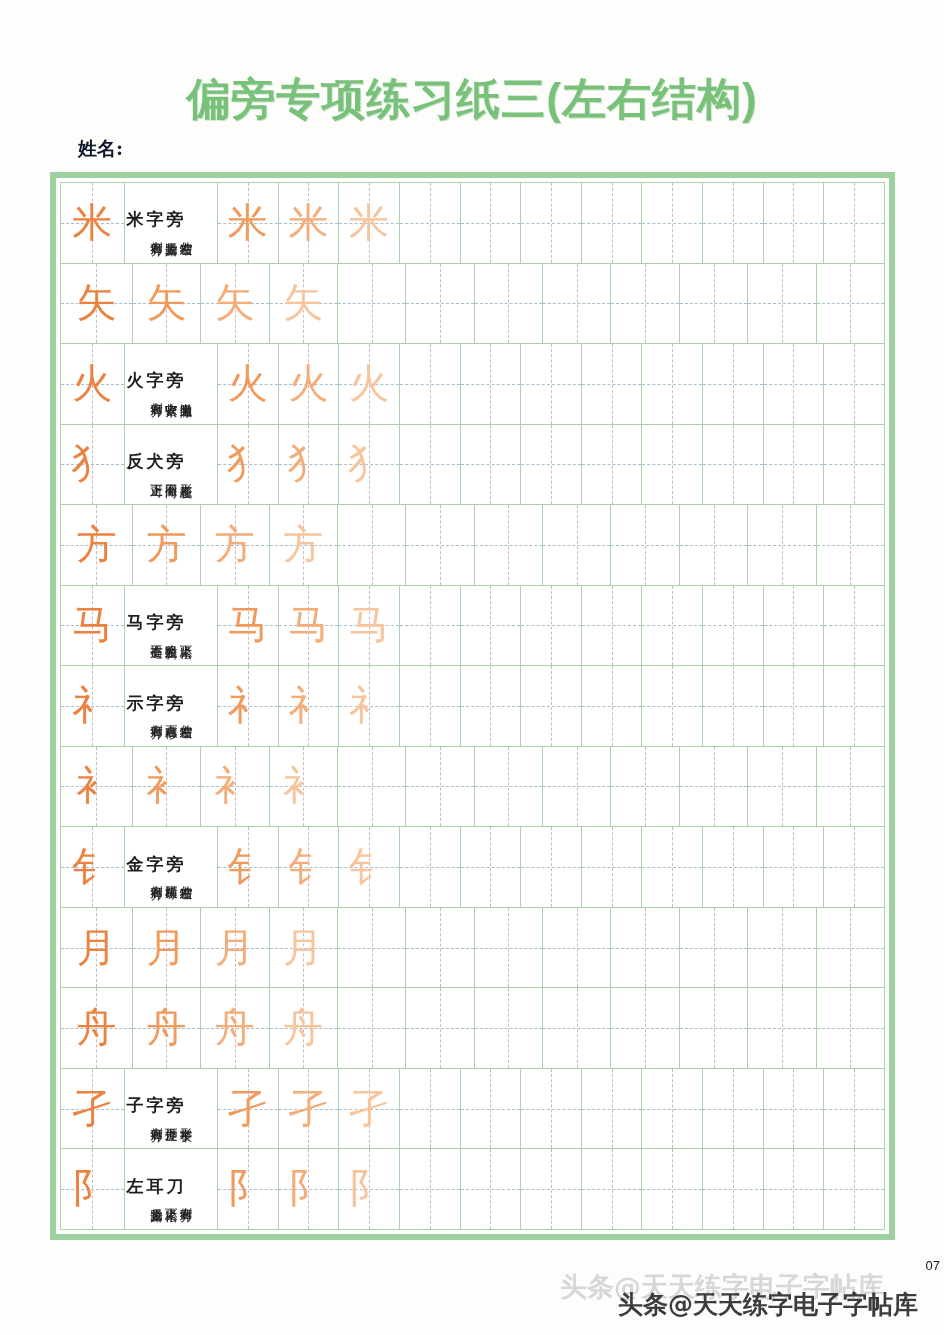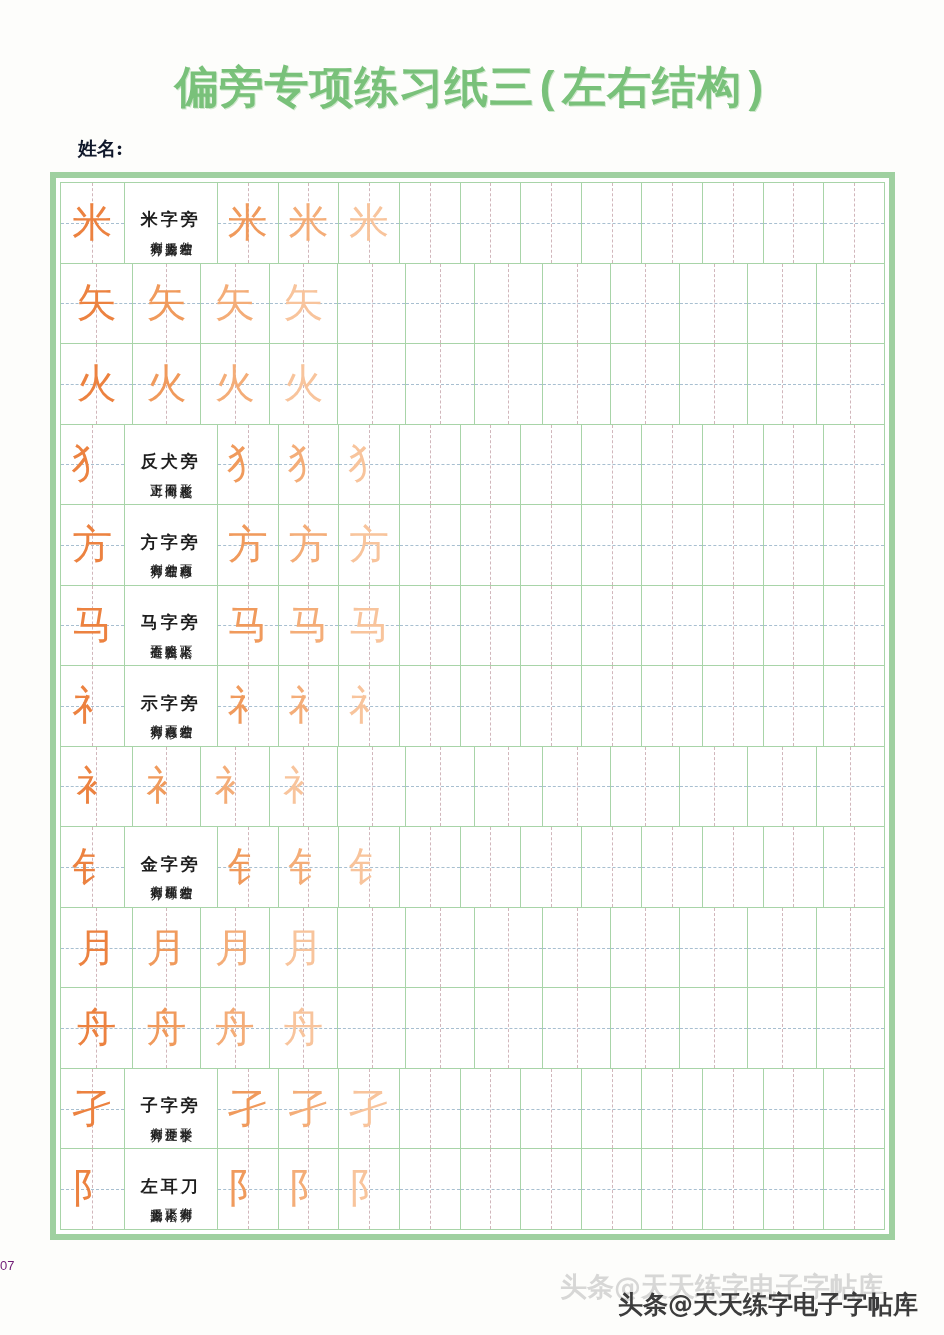--- a/index.html
+++ b/index.html
@@ -18,14 +18,14 @@
   
   .title {
     position: absolute;
-    top: 58px; left: 0; right: 0;
+    top: 70px; left: 0; right: 0;
     text-align: center;
     font-size: 44px;
     font-weight: bold;
     letter-spacing: 1px;
     color: #79c17a;
     text-shadow: 1px 1px 0 #cfe8cd;
-    font-family: Liberation Mono, monospace;
+    font-family: Liberation Sans, sans-serif;
   }
   .namerow {
     position: absolute;

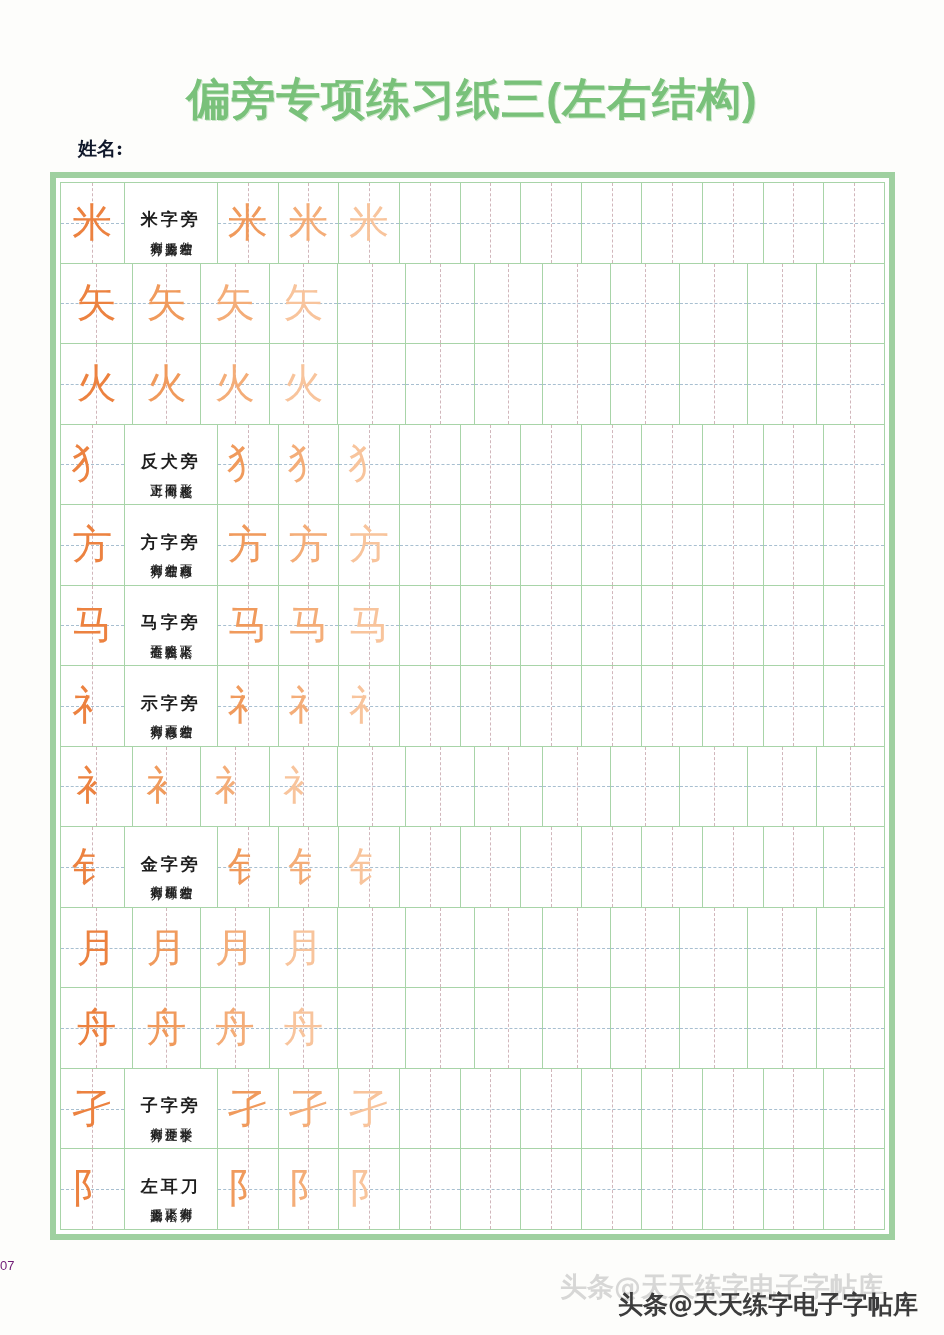--- a/index.html
+++ b/index.html
@@ -119,7 +119,6 @@
     width: 100%; height: 100%;
     display: flex;
     flex-direction: column;
-    align-items: center;
     justify-content: center;
     padding: 3px 2px 4px;
     z-index: 2;

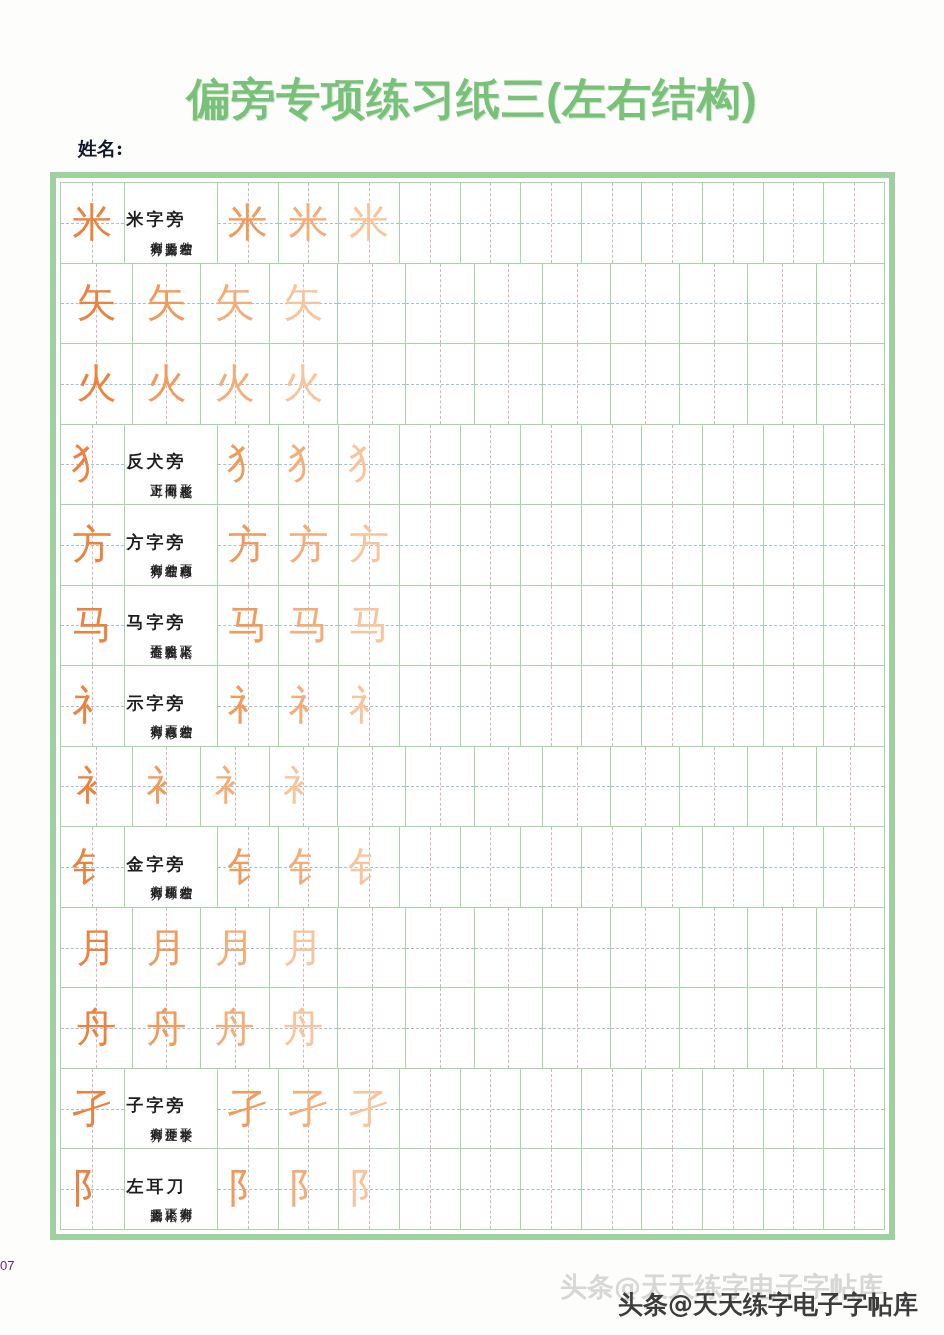--- a/index.html
+++ b/index.html
@@ -253,6 +253,16 @@
           <div class="cell model">
             <div class="glyph k0">火</div>
           </div>
+          <div class="cell desc">
+            <div class="desc-inner">
+              <div class="desc-title">火字旁</div>
+              <div class="desc-cols">
+                <div class="desc-col">撇为竖撇</div>
+                <div class="desc-col">中宫收紧</div>
+                <div class="desc-col">右侧对齐</div>
+              </div>
+            </div>
+          </div>
           <div class="cell">
             <div class="glyph k1">火</div>
           </div>

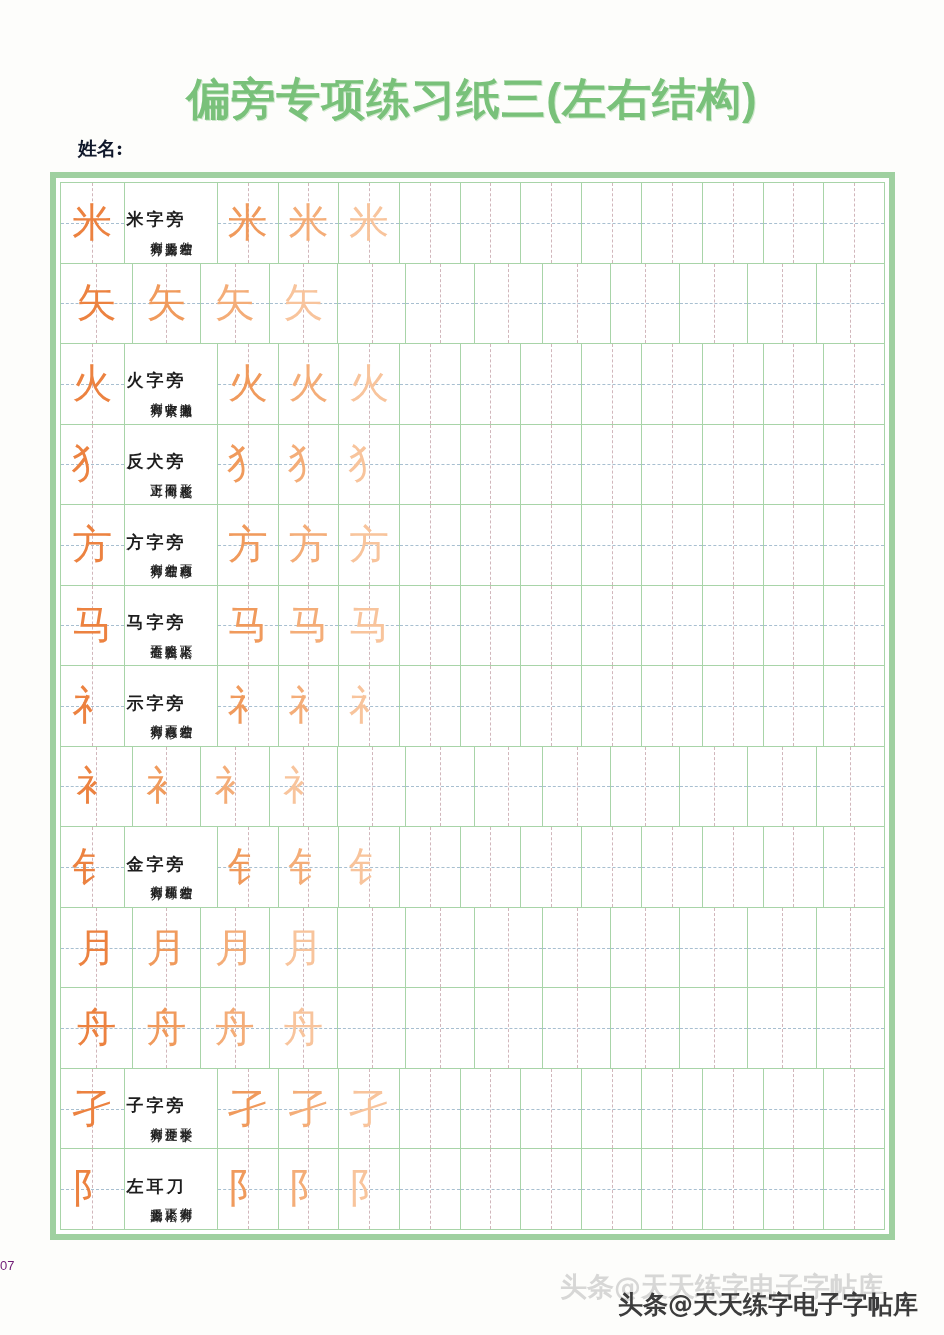--- a/index.html
+++ b/index.html
@@ -317,16 +317,6 @@
           <div class="cell model">
             <div class="glyph k0">方</div>
           </div>
-          <div class="cell desc">
-            <div class="desc-inner">
-              <div class="desc-title">方字旁</div>
-              <div class="desc-cols">
-                <div class="desc-col">点画右移</div>
-                <div class="desc-col">伸左缩右</div>
-                <div class="desc-col">右侧对齐</div>
-              </div>
-            </div>
-          </div>
           <div class="cell">
             <div class="glyph k1">方</div>
           </div>

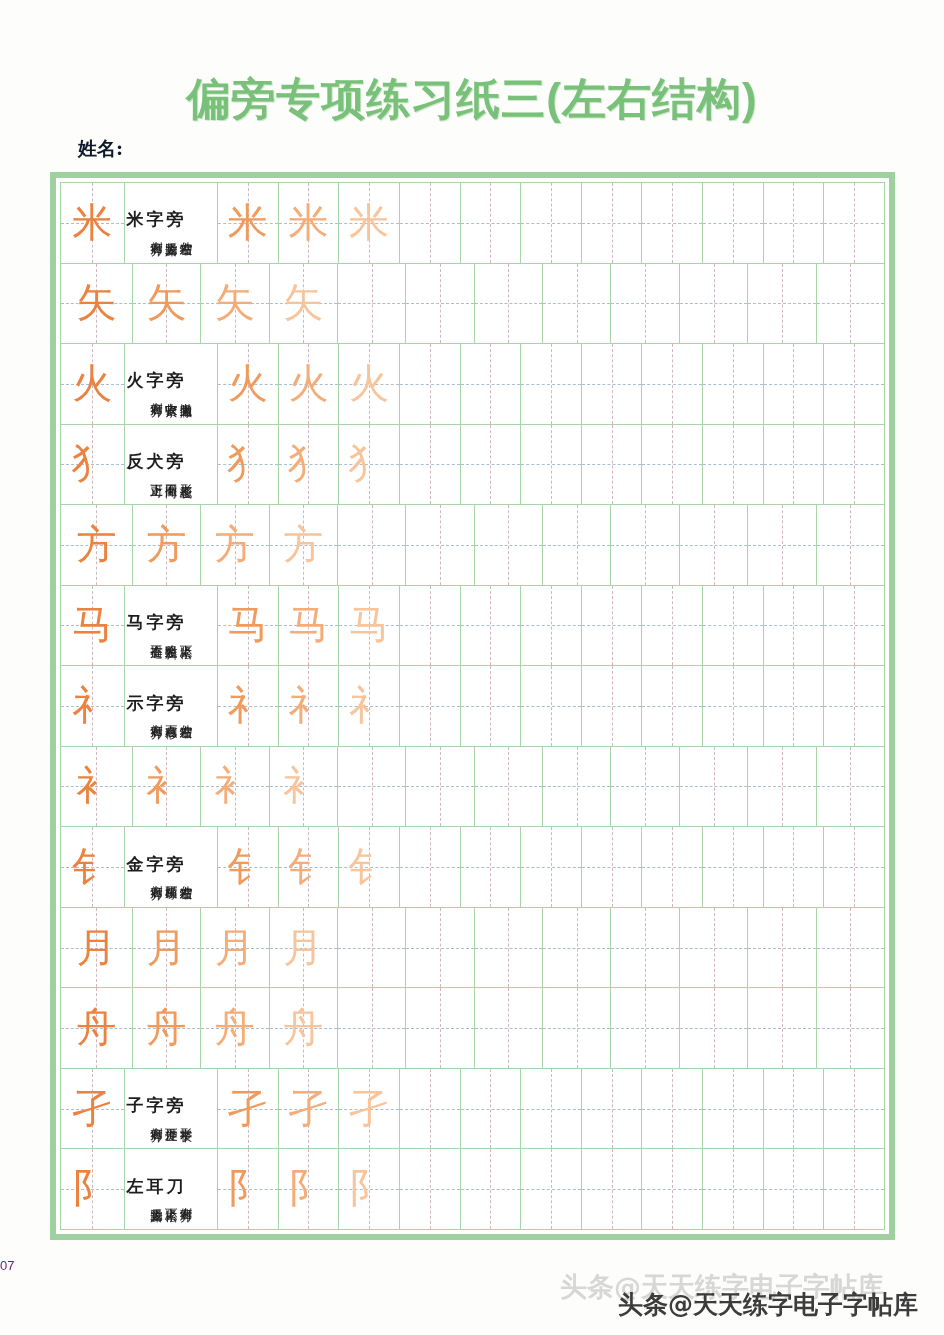--- a/index.html
+++ b/index.html
@@ -153,9 +153,9 @@
   .pagenum {
     position: absolute;
     left: 0; right: 4px; top: 1258px;
-    text-align: left;
+    text-align: right;
     font-size: 13px;
-    color: #701a75;
+    color: #0f172a;
     font-family: "Liberation Sans", sans-serif;
   }
   .watermark {

